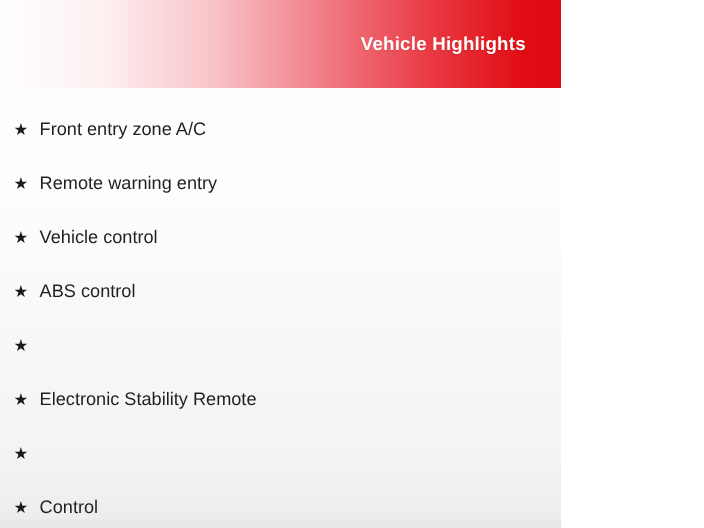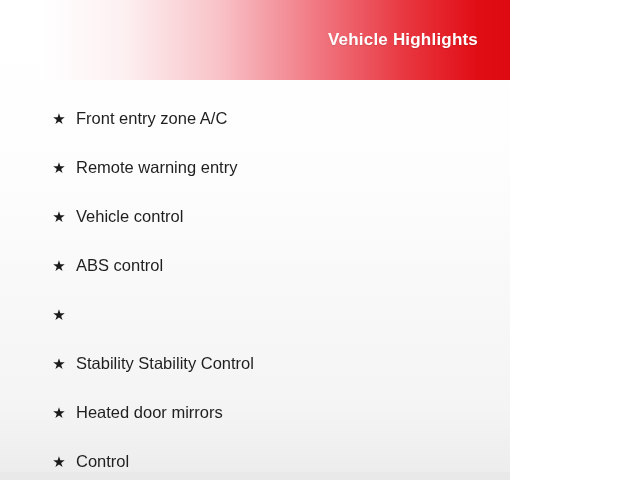--- a/index.html
+++ b/index.html
@@ -19,7 +19,6 @@
     height: 480px;
     background: linear-gradient(to bottom, #ffffff 0%, #fdfdfd 35%, #f4f4f4 85%, #ececec 100%);
     box-sizing: border-box;
-    padding-left: 40px;
   }
   .header-band {
     position: relative;

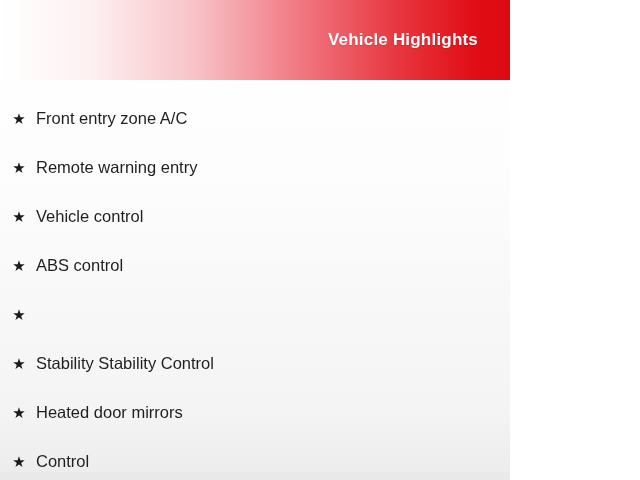--- a/index.html
+++ b/index.html
@@ -111,7 +111,7 @@
     </li>
     <li class="list-item">
       <span class="bullet-icon">★</span>
-      <span class="item-label">Stability Stability Control</span>
+      <span class="item-label">Electronic Stability Remote</span>
     </li>
     <li class="list-item">
       <span class="bullet-icon">★</span>

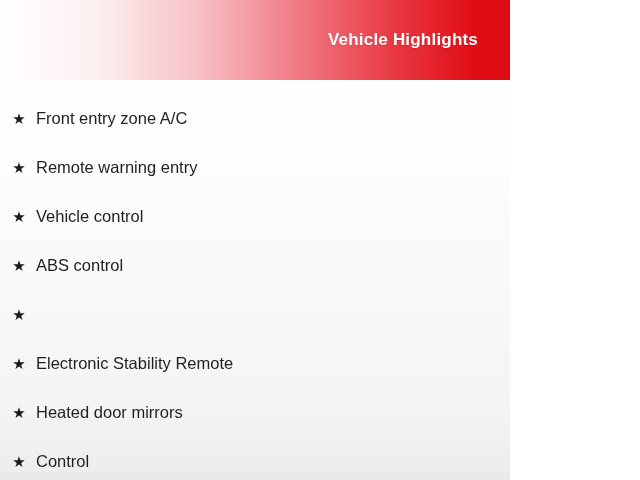--- a/index.html
+++ b/index.html
@@ -115,7 +115,6 @@
     </li>
     <li class="list-item">
       <span class="bullet-icon">★</span>
-      <span class="item-label">Heated door mirrors</span>
     </li>
     <li class="list-item">
       <span class="bullet-icon">★</span>

